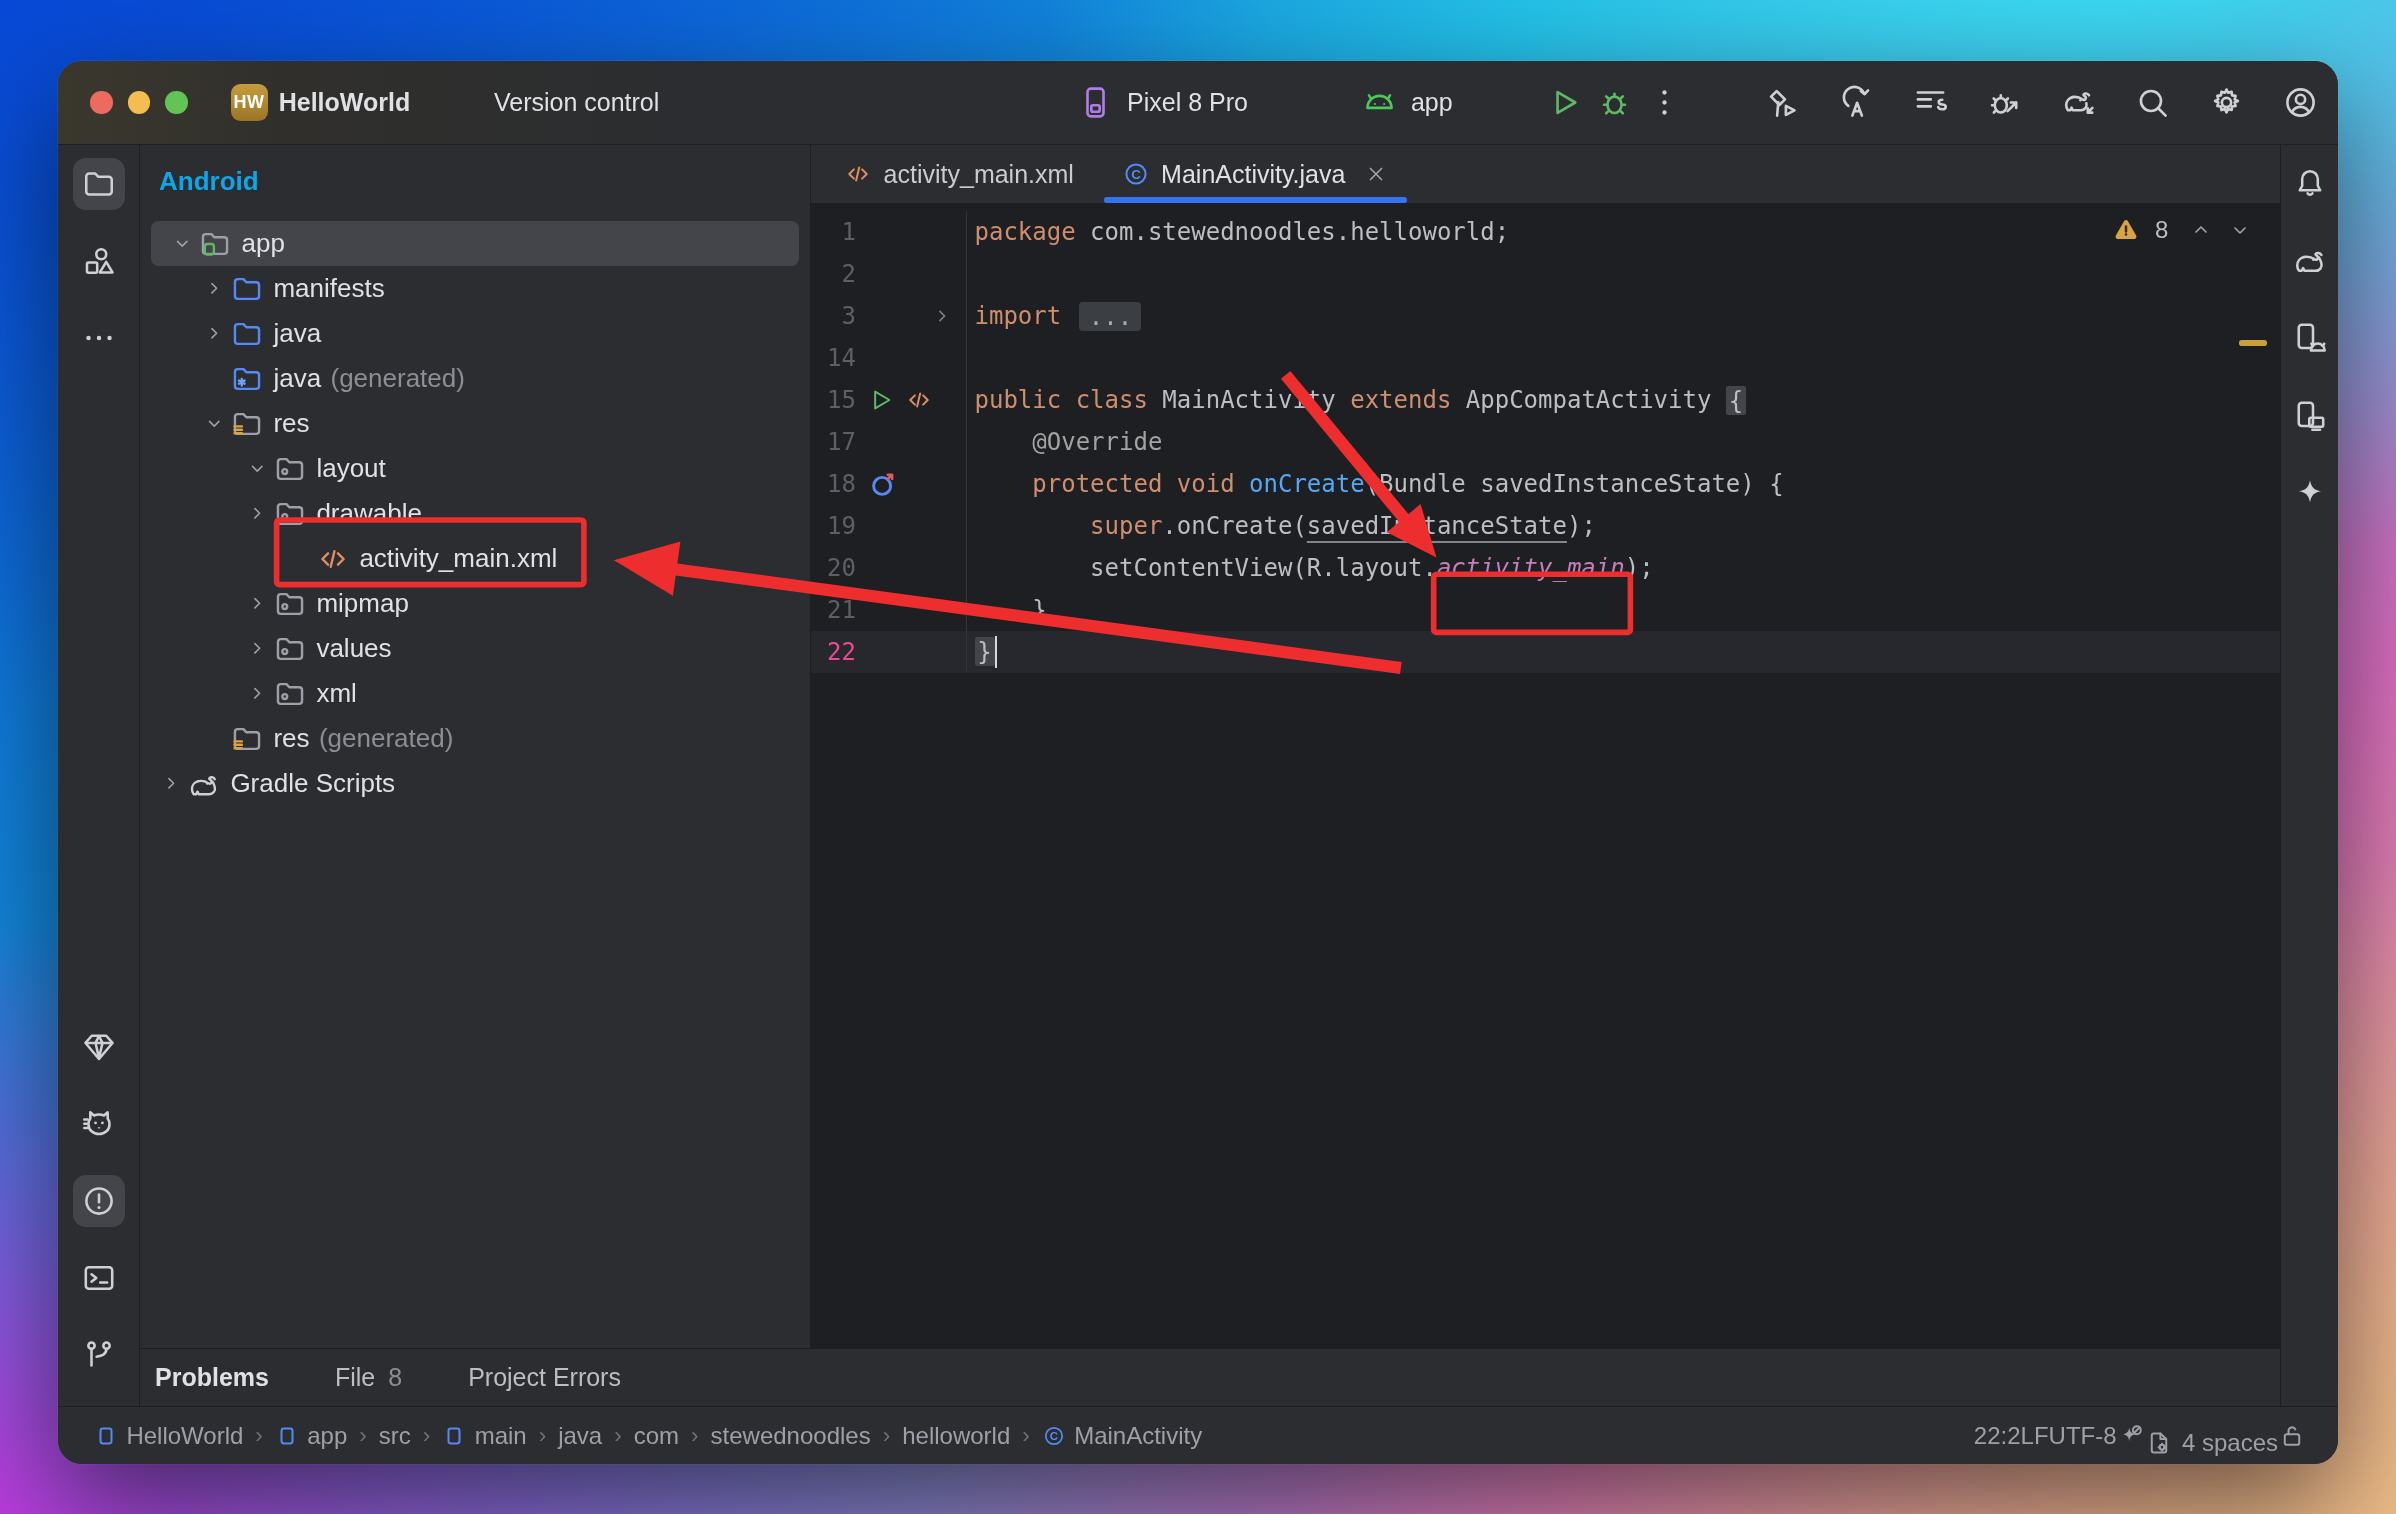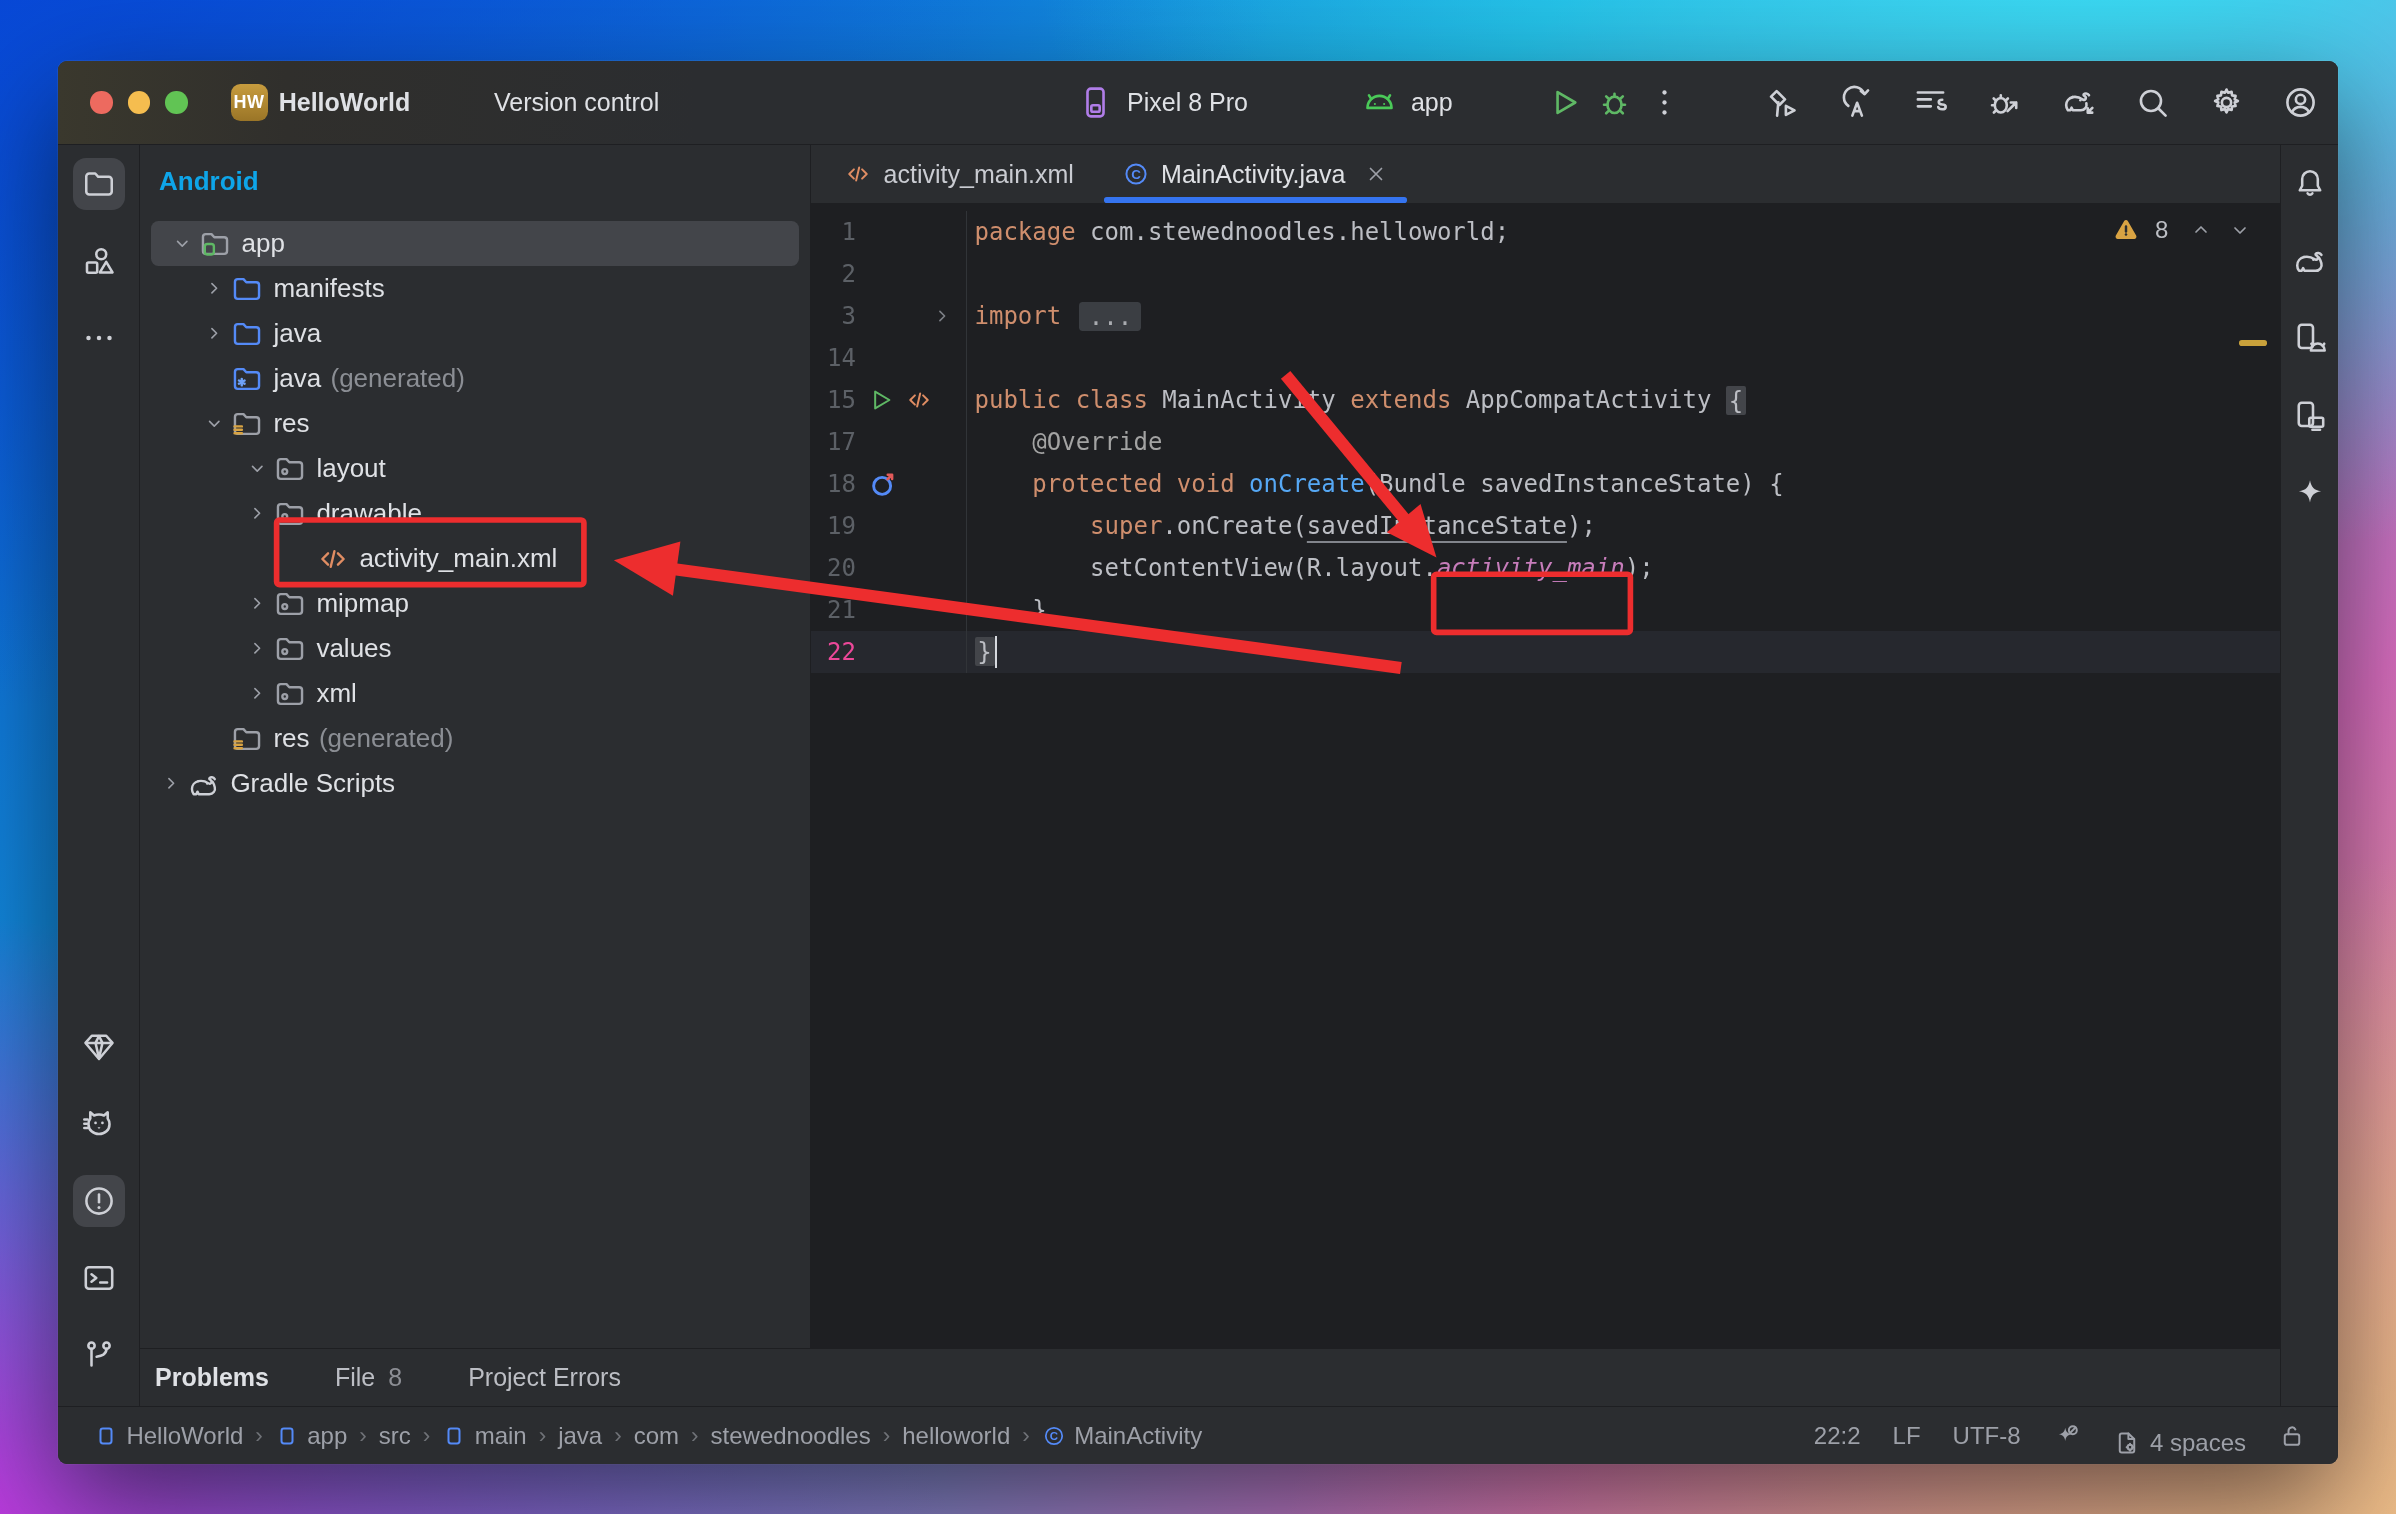--- a/index.html
+++ b/index.html
@@ -16,7 +16,7 @@
   }
   .window {
     position:absolute; left:58px; top:61px; width:2280px; height:1403px;
-    background:#2b2d30; border-radius:9px; overflow:hidden;
+    background:#2b2d30; border-radius:24px; overflow:hidden;
     box-shadow:0 41px 112px rgba(0,0,0,.55), 0 0 0 0.9px rgba(255,255,255,.07);
     display:flex; flex-direction:column;
   }

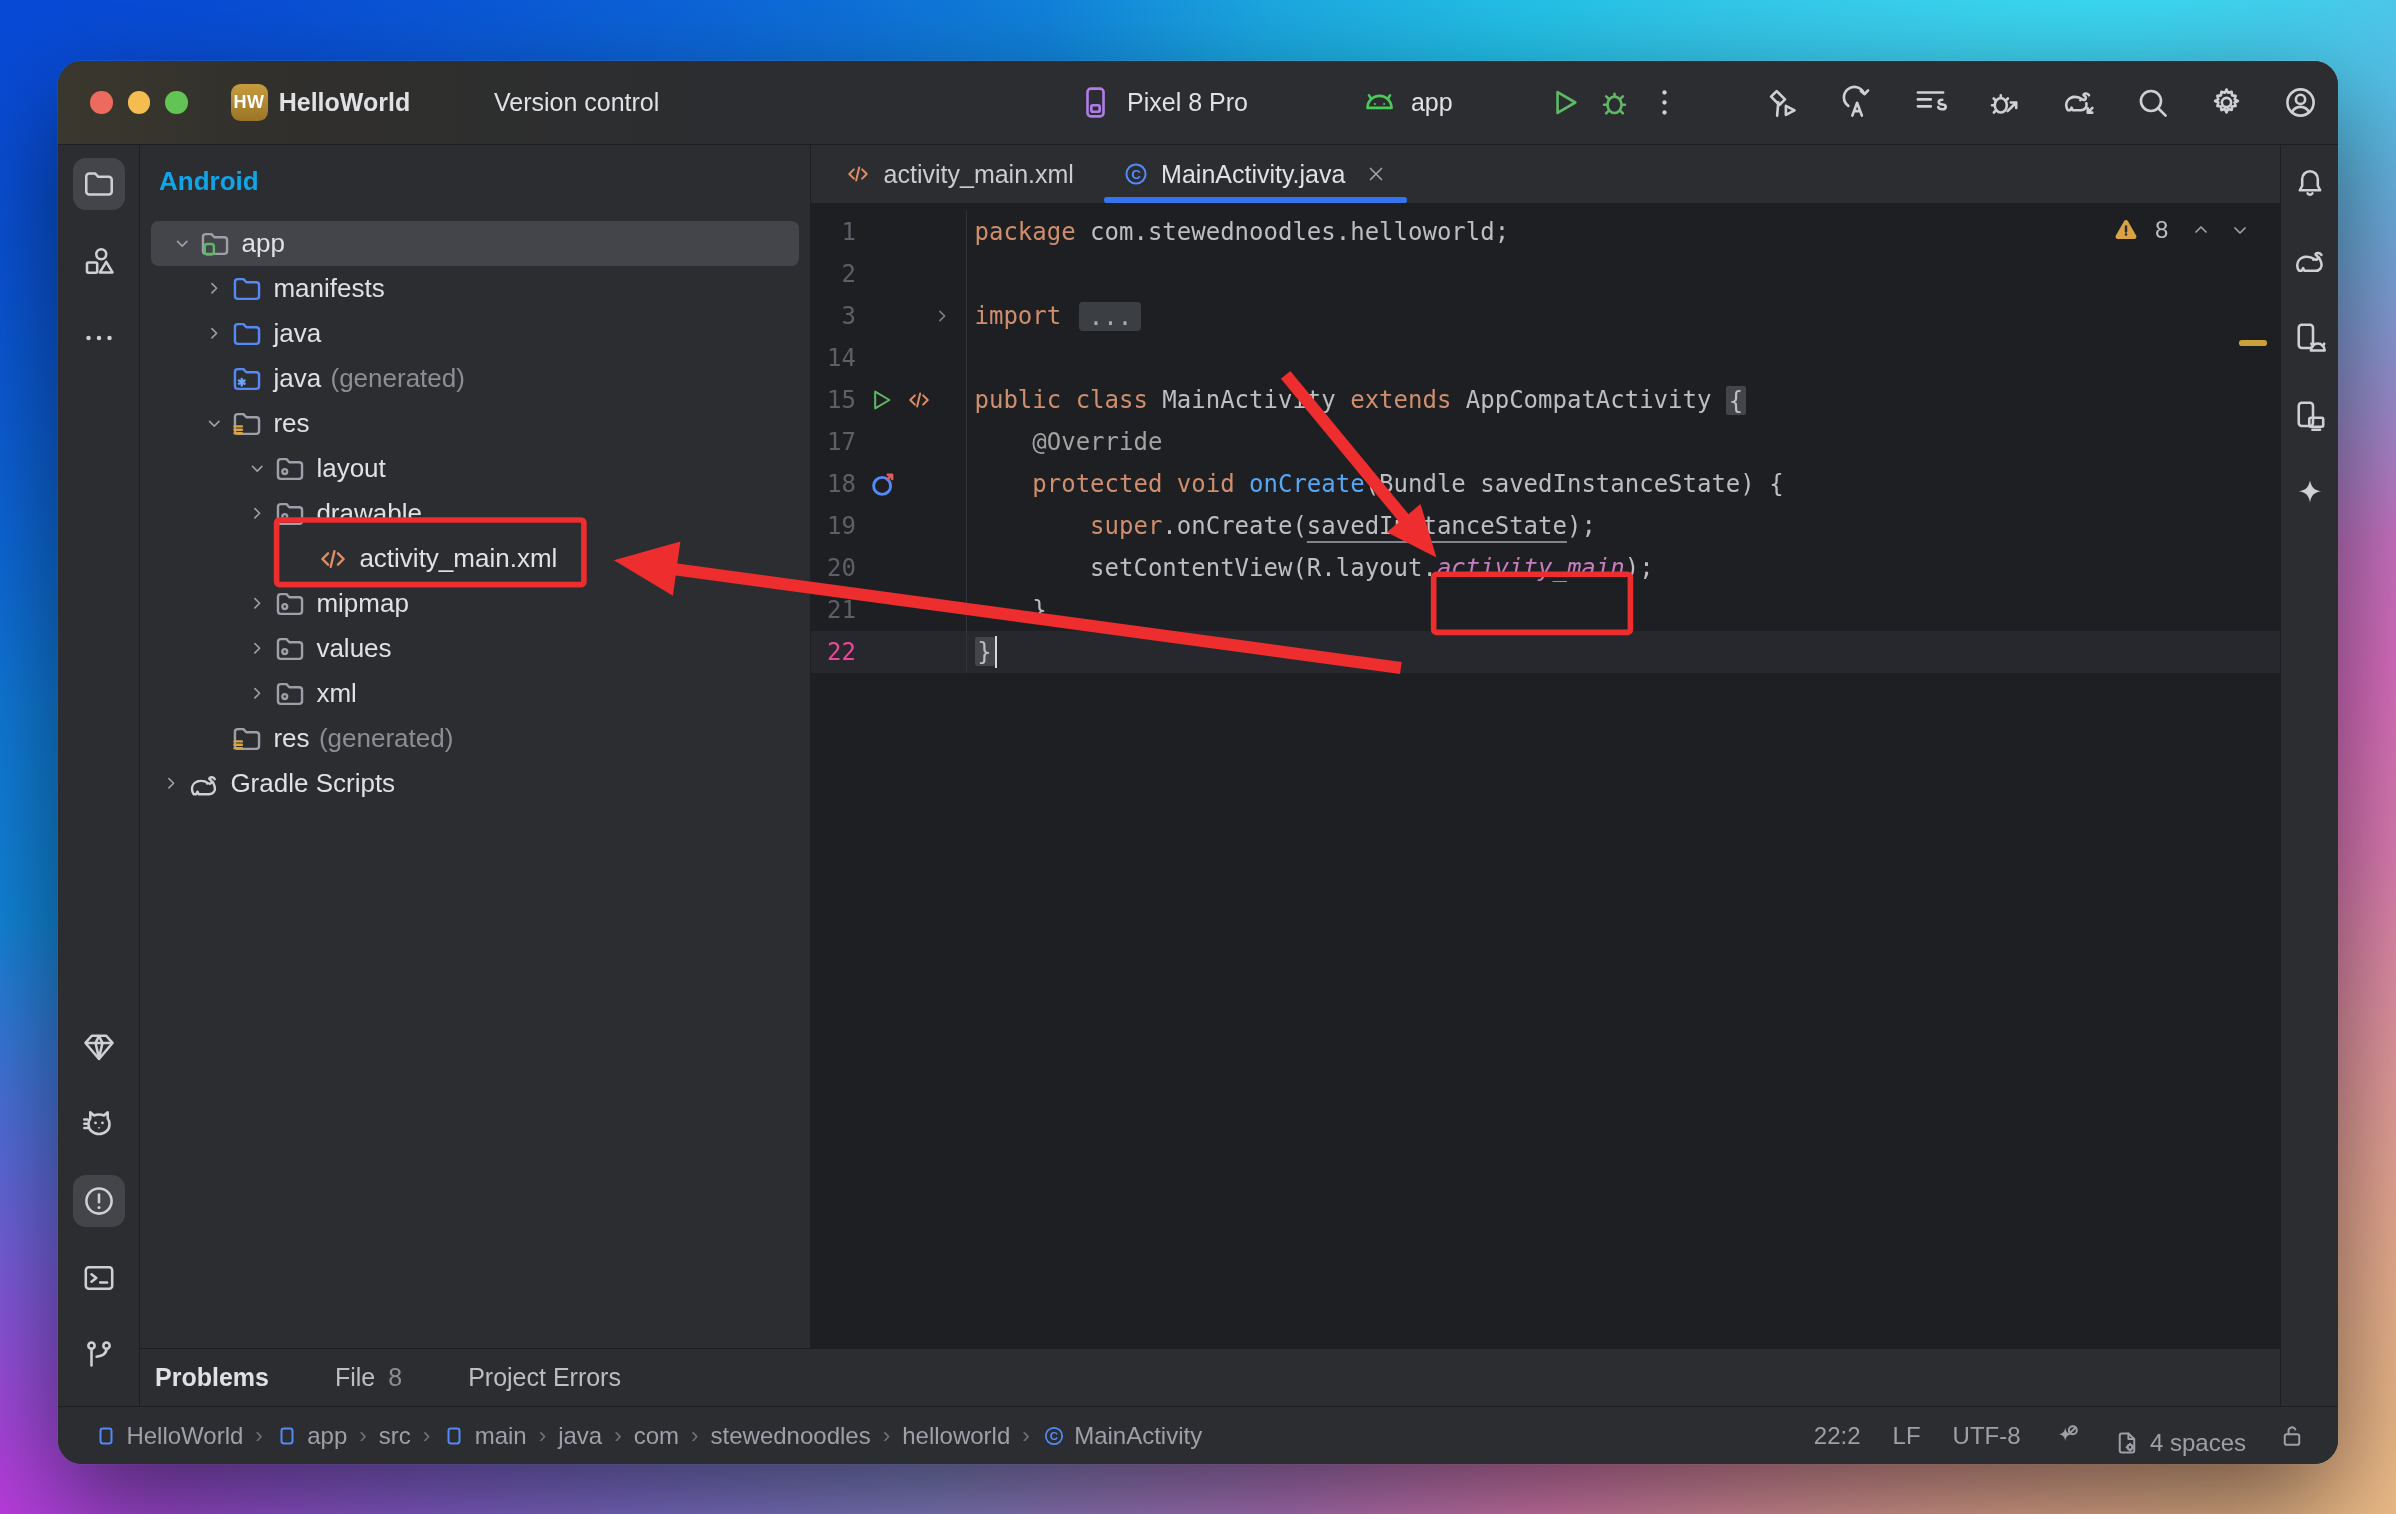--- a/index.html
+++ b/index.html
@@ -124,7 +124,7 @@
   .crumb { display:flex; align-items:center; gap:8.4px; }
   .crumb .c-ic { width:24px; height:24px; }
   .crumb-sep { color:#6f7277; font-size:22.5px; }
-  .status-right { margin-left:auto; display:flex; align-items:center; gap:32px; }
+  .status-right { margin-left:auto; display:flex; align-items:center; }
   .status-right .s-ic { width:28px; height:28px; color:#9da0a8; }
   .s-group { display:flex; align-items:center; gap:9.4px;margin-top:14px; }
 

